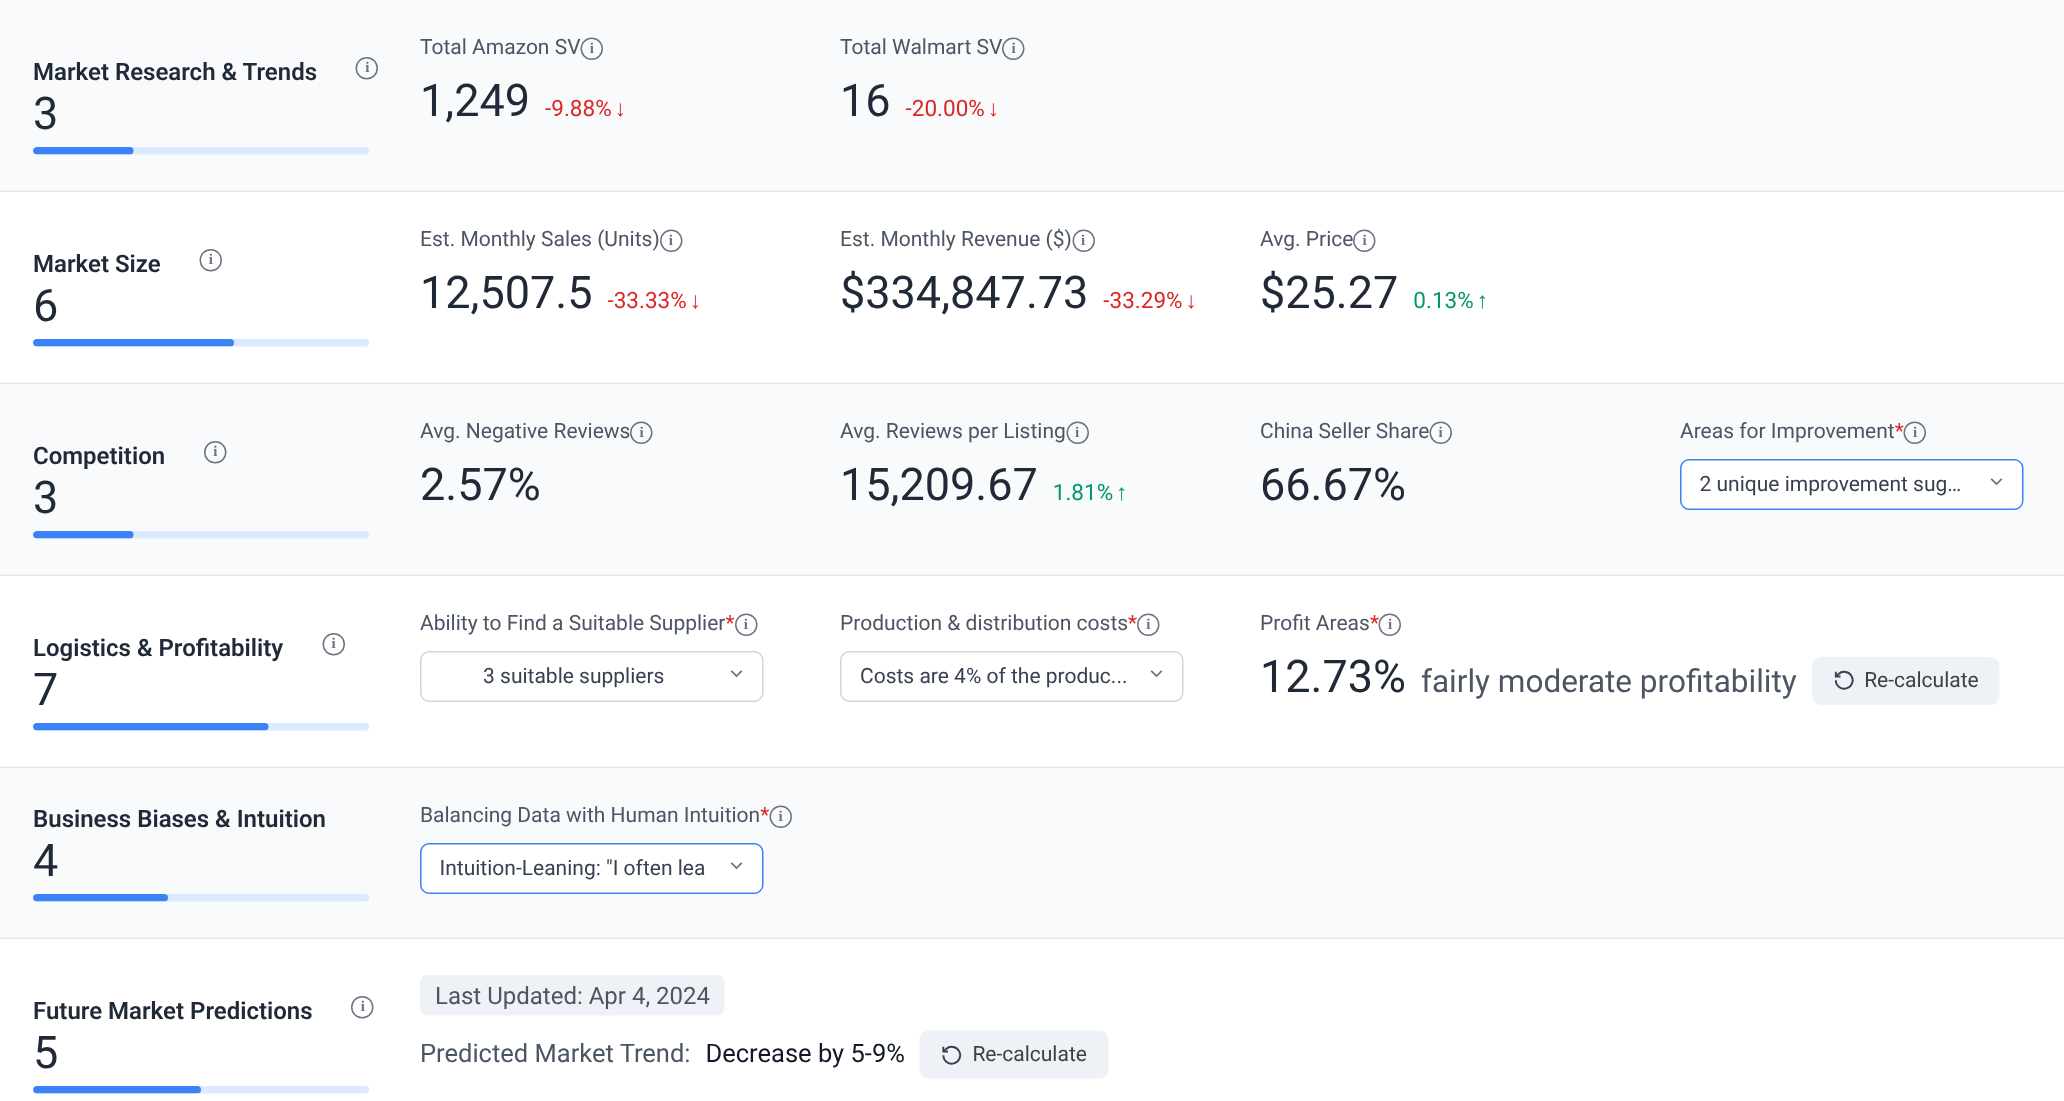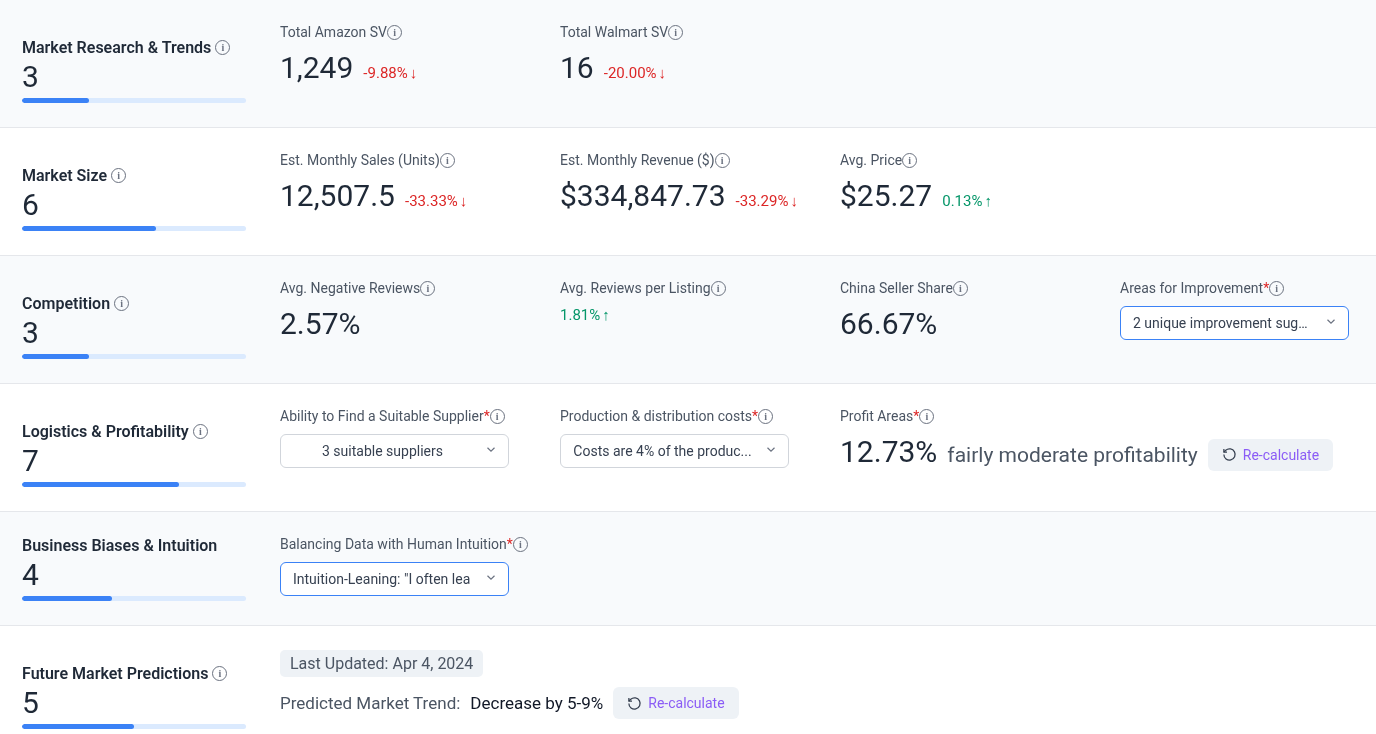--- a/index.html
+++ b/index.html
@@ -24,8 +24,8 @@
     font-weight: 600;
     color: #1f2937;
     display: flex;
-    align-items: center;
-    gap: 4px;
+    align-items: flex-start;
+    gap: 26px;
     margin-top: 14px;
   }
   .side-title.mt0 { margin-top: 0; }

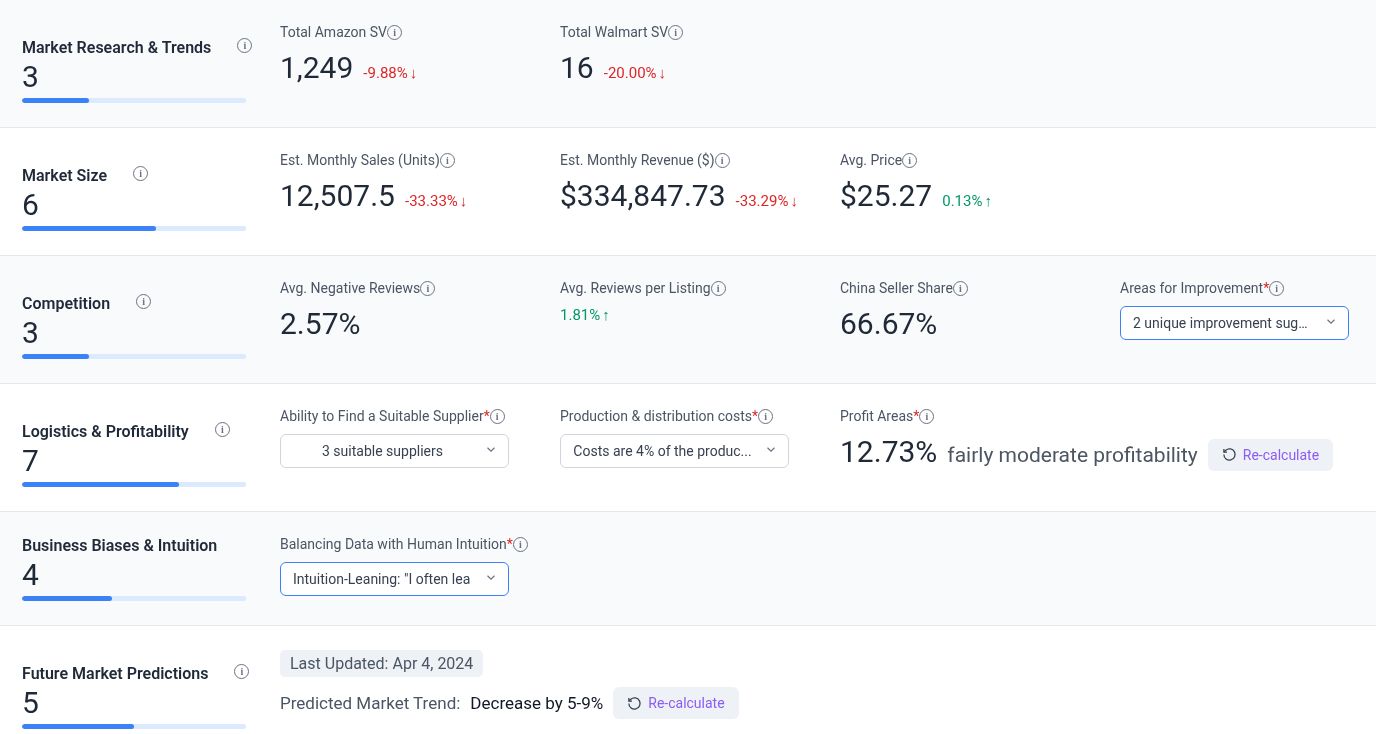--- a/index.html
+++ b/index.html
@@ -273,6 +273,7 @@
         <span class="info-icon">i</span>
       </div>
       <div class="metric-value-row">
+        <span class="metric-value">15,209.67</span>
         <span class="delta-up">
             <span>1.81%</span> 
             <span class="arrow-up"></span>

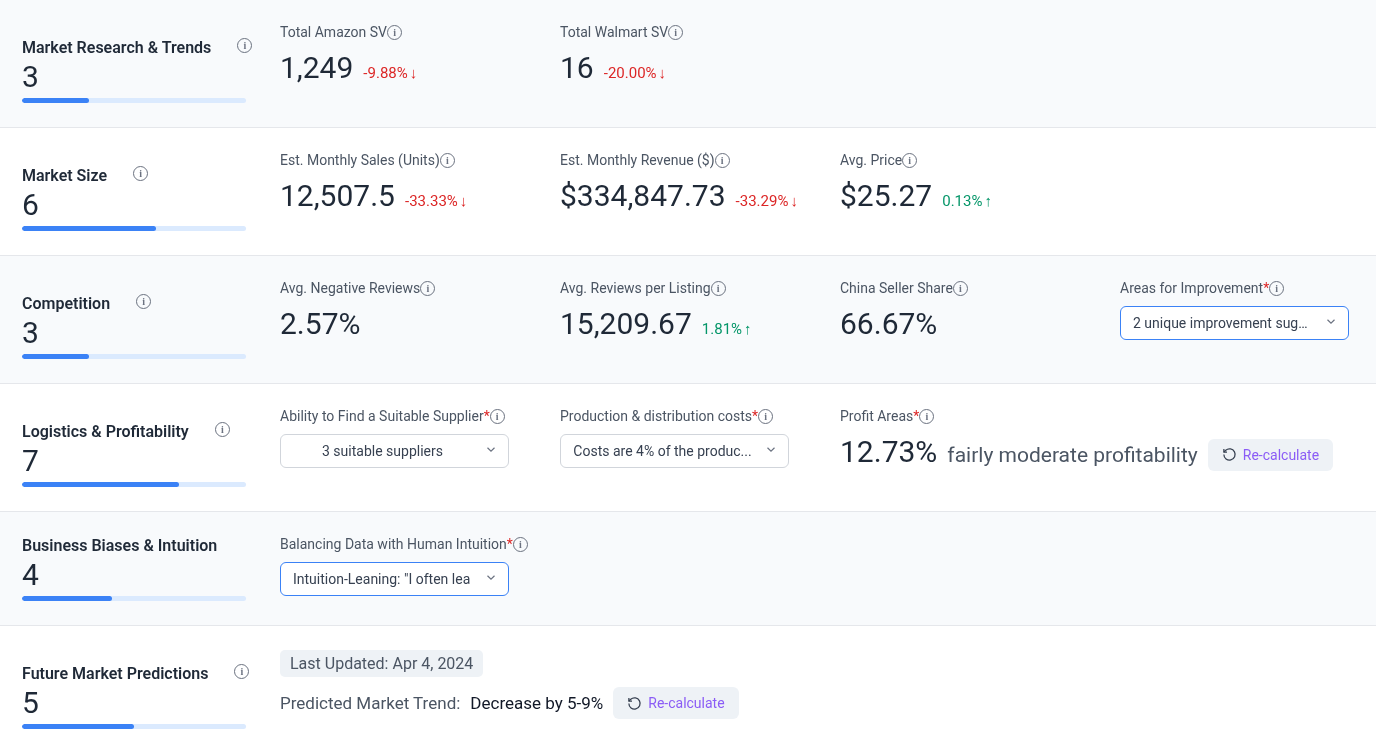--- a/index.html
+++ b/index.html
@@ -121,7 +121,7 @@
     border-radius: 6px;
     padding: 8px 14px;
     font-size: 14px;
-    color: #8b5cf6;
+    color: #404040;
     cursor: pointer;
   }
   .pill {

